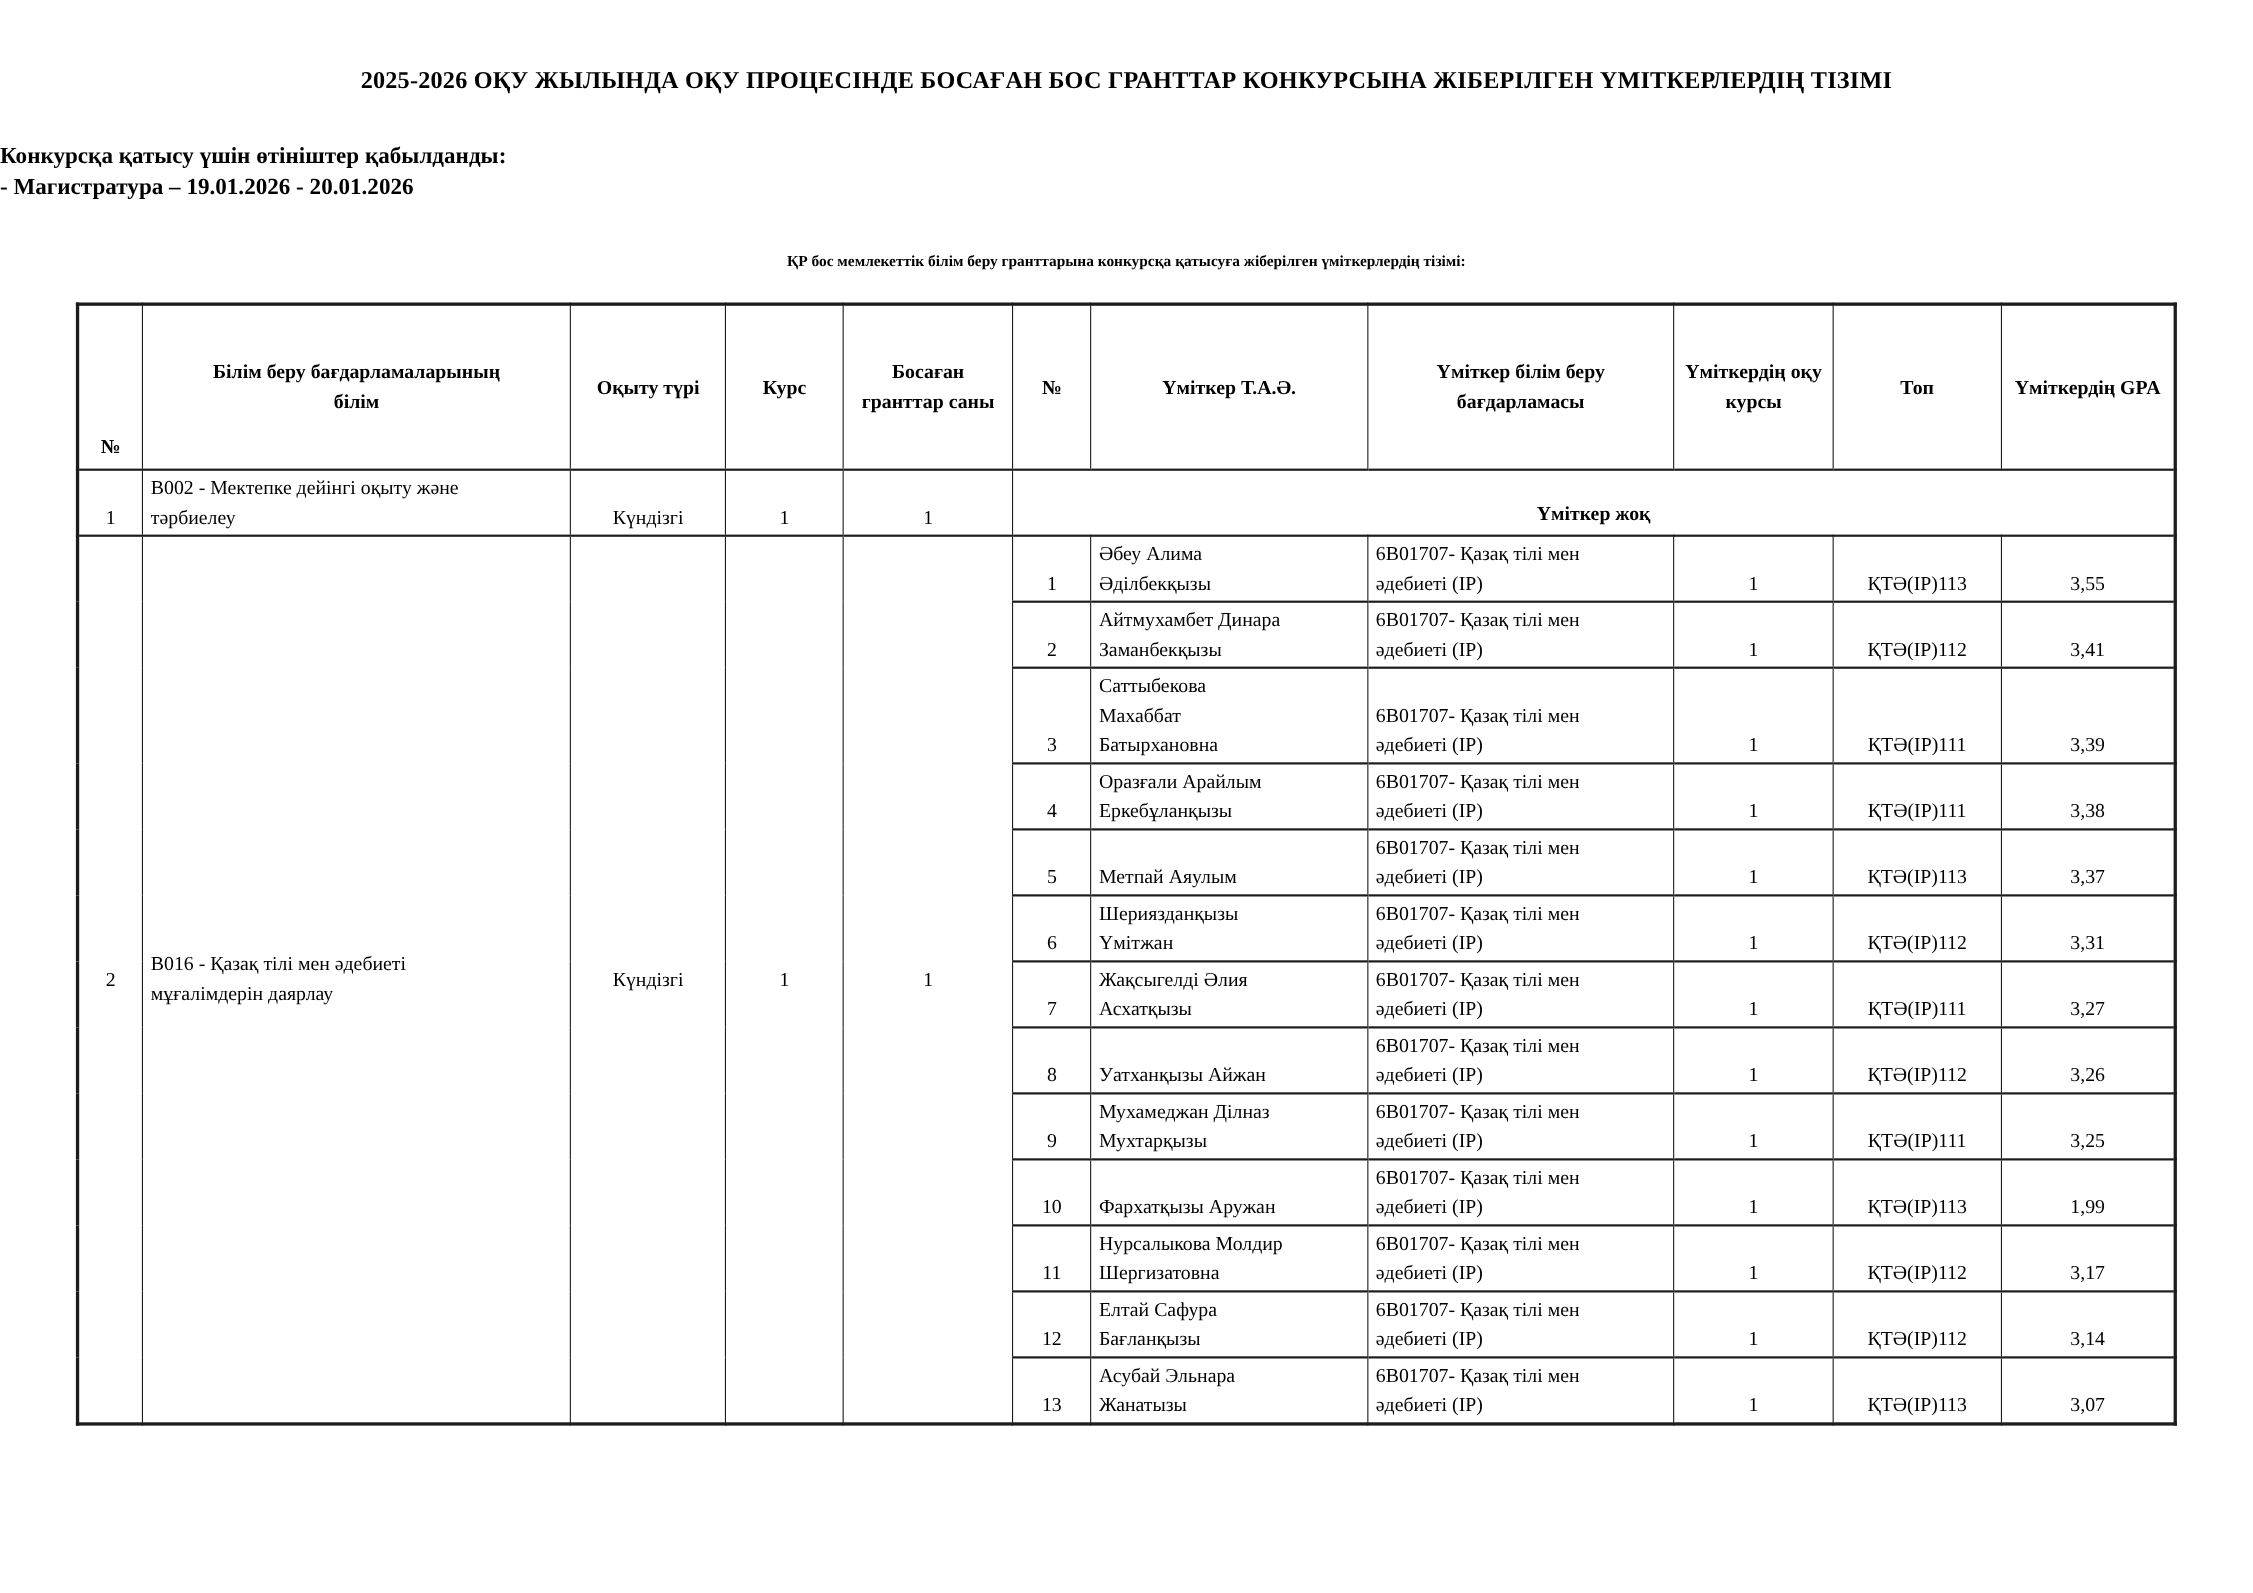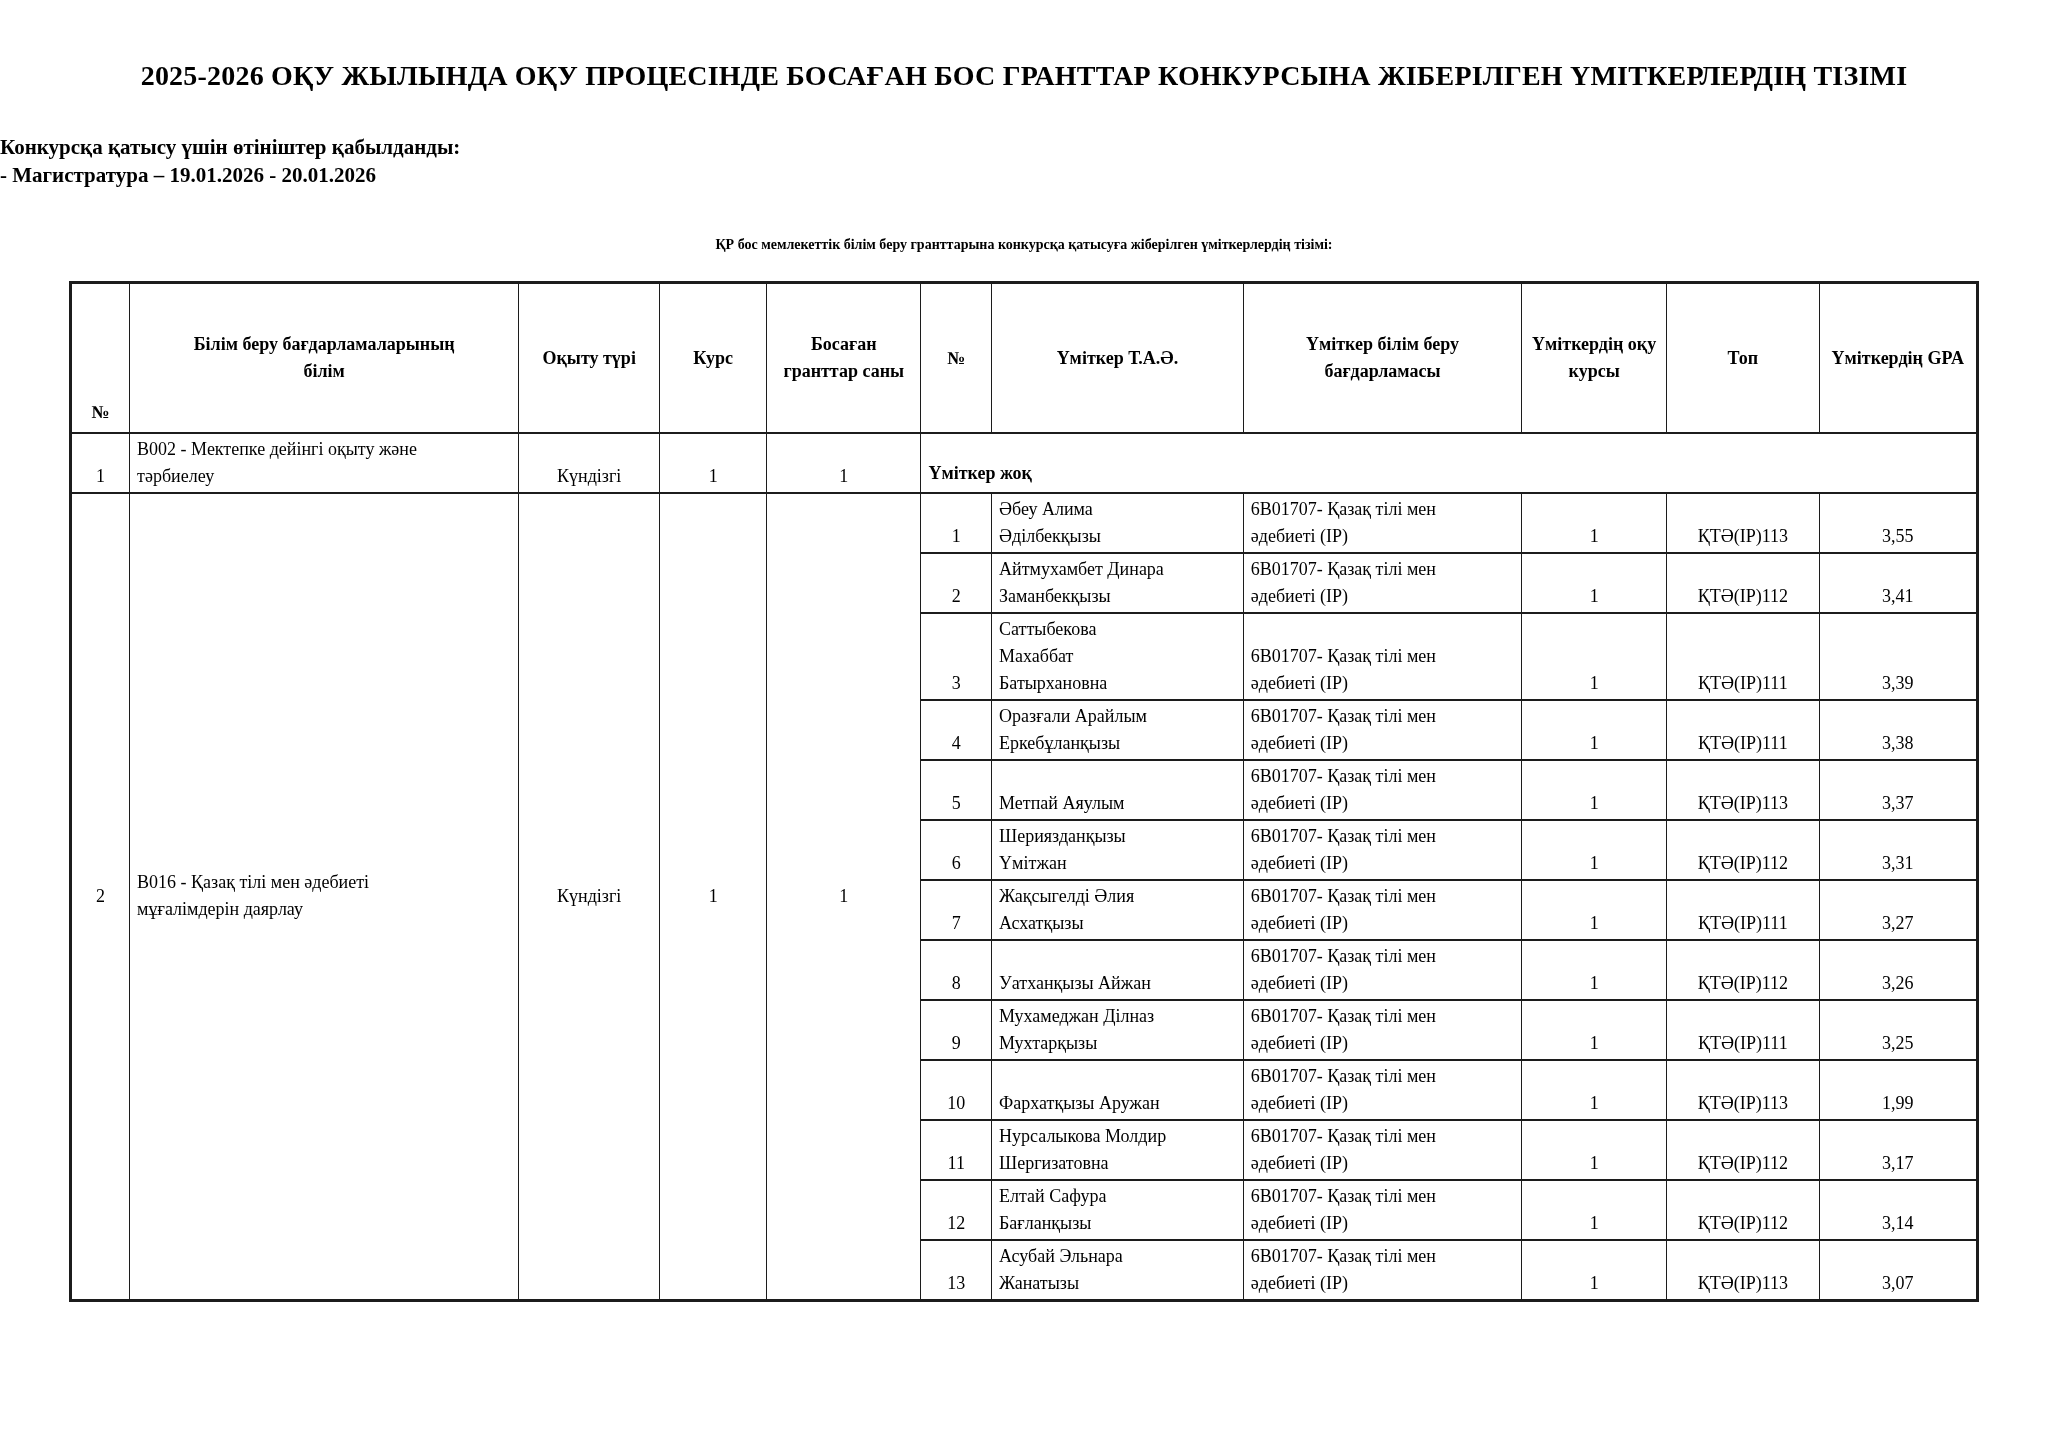--- a/index.html
+++ b/index.html
@@ -11,7 +11,7 @@
   }
   .title {
     margin: 60px 40px 0 40px;
-    font-size: 28px; font-weight: bold;
+    font-size: 22px; font-weight: bold;
     text-align: center; letter-spacing: 0.2px;
   }
   .intro { margin-top: 42px; font-weight: bold; font-size: 21px; }

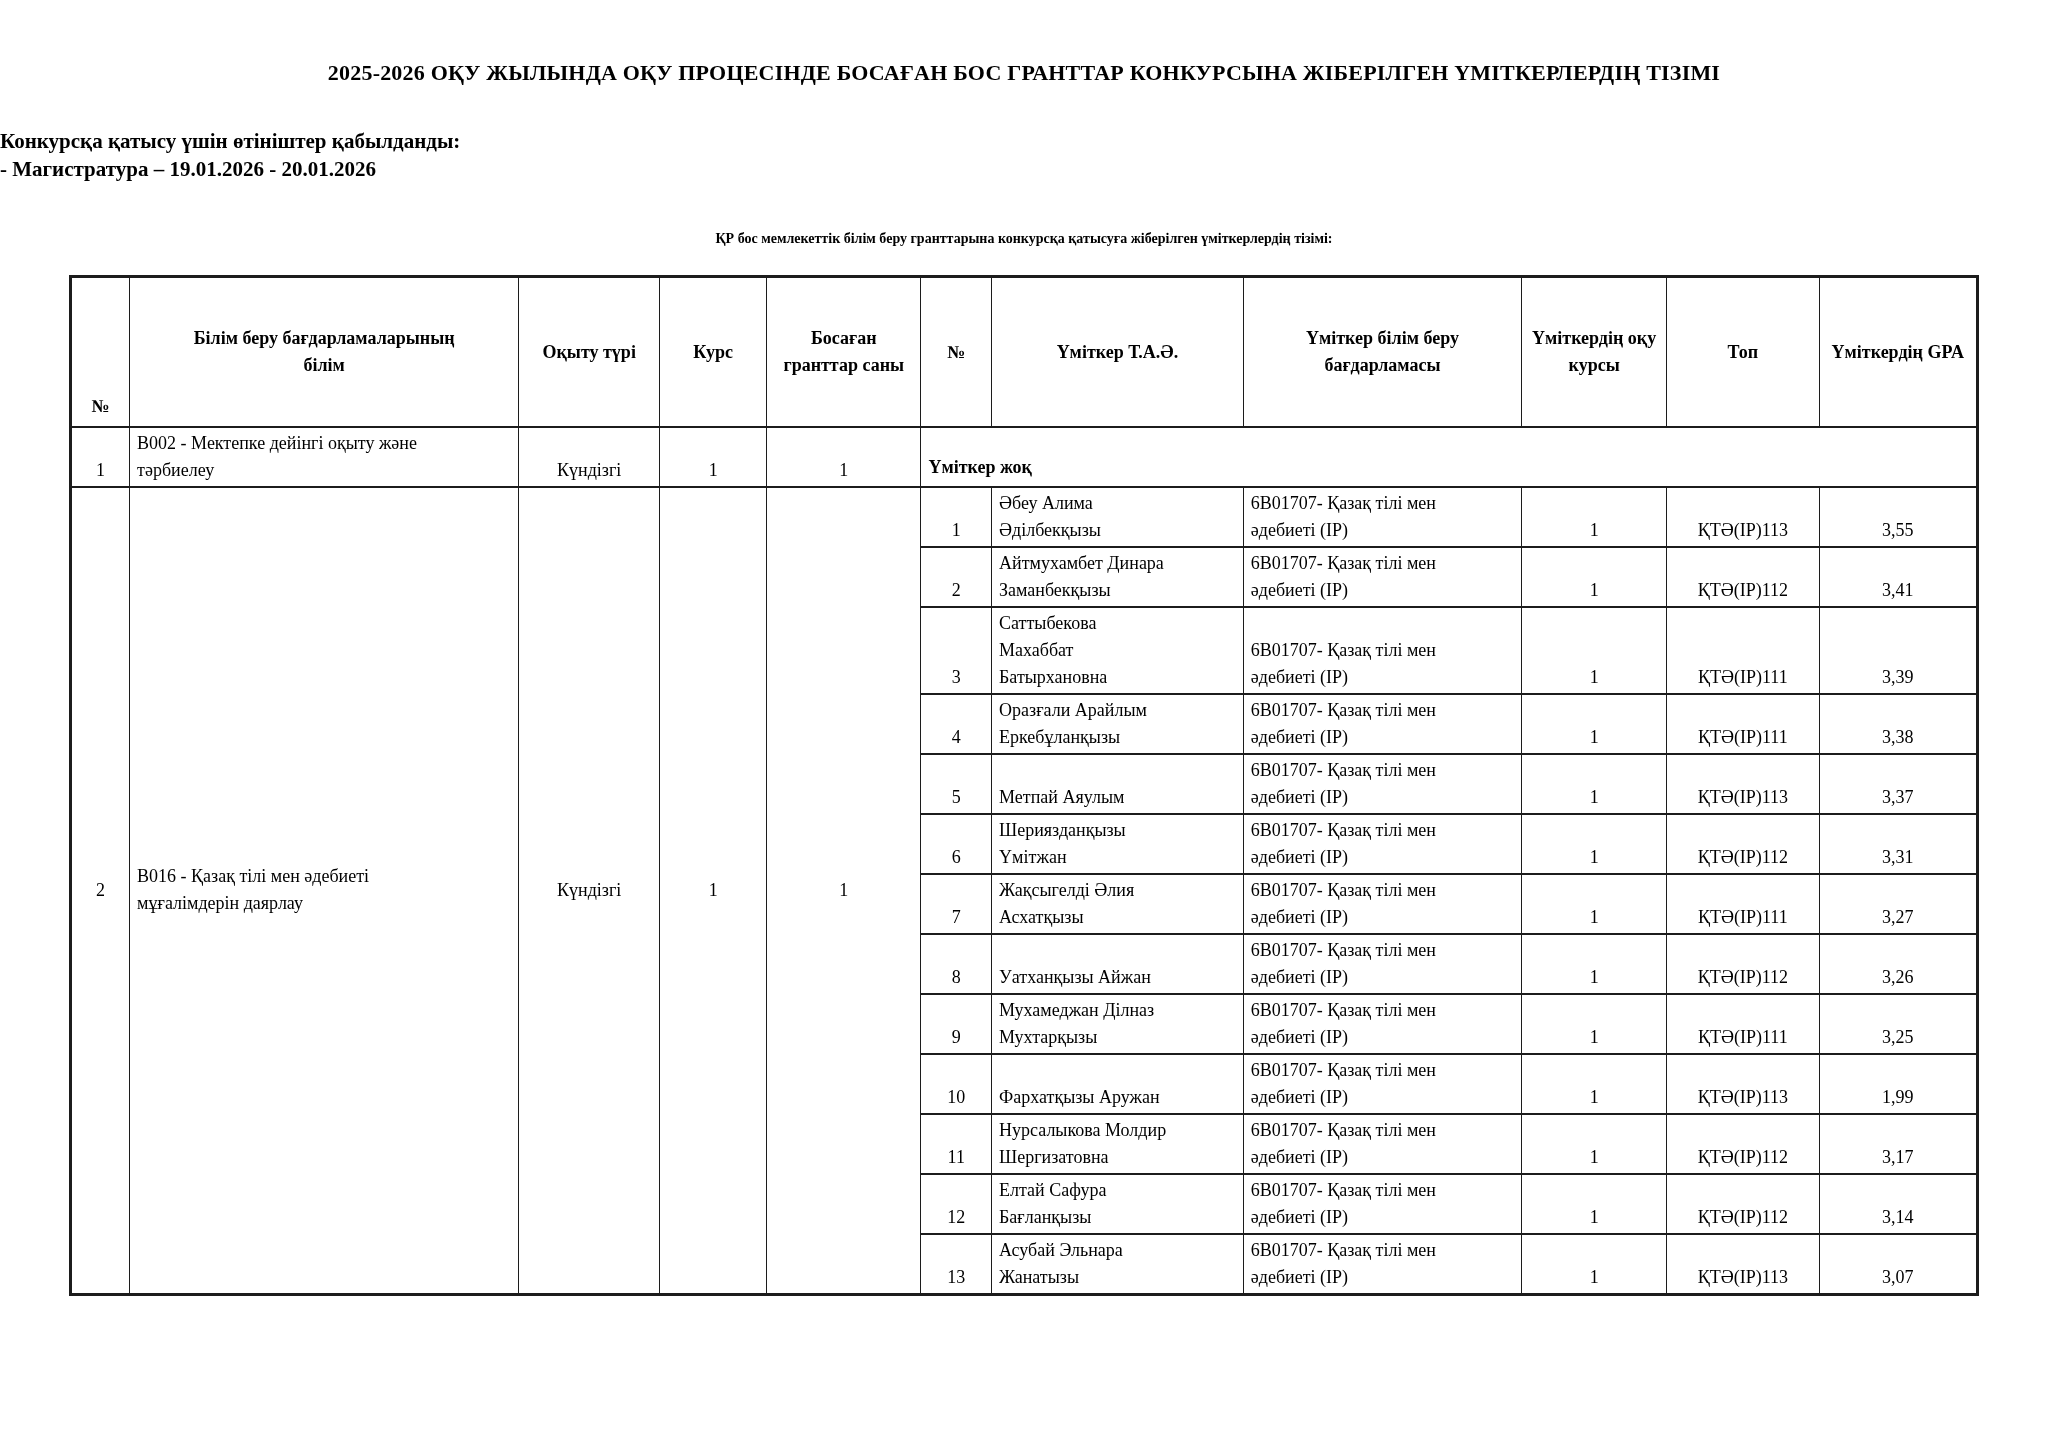--- a/index.html
+++ b/index.html
@@ -40,7 +40,7 @@
   .c-center { text-align: center; }
   .c-left { text-align: left; }
   .v-mid { vertical-align: middle !important; }
-  .no-cand { font-weight: bold; padding-bottom: 5px !important; margin-top: 48px; }
+  .no-cand { text-align: center; font-weight: bold; padding-bottom: 5px !important; margin-top: 48px; }
   .clip-group { max-width: 302px; }
   .clip-name { max-width: 172px; }
   .clip-prog { max-width: 206px; }

